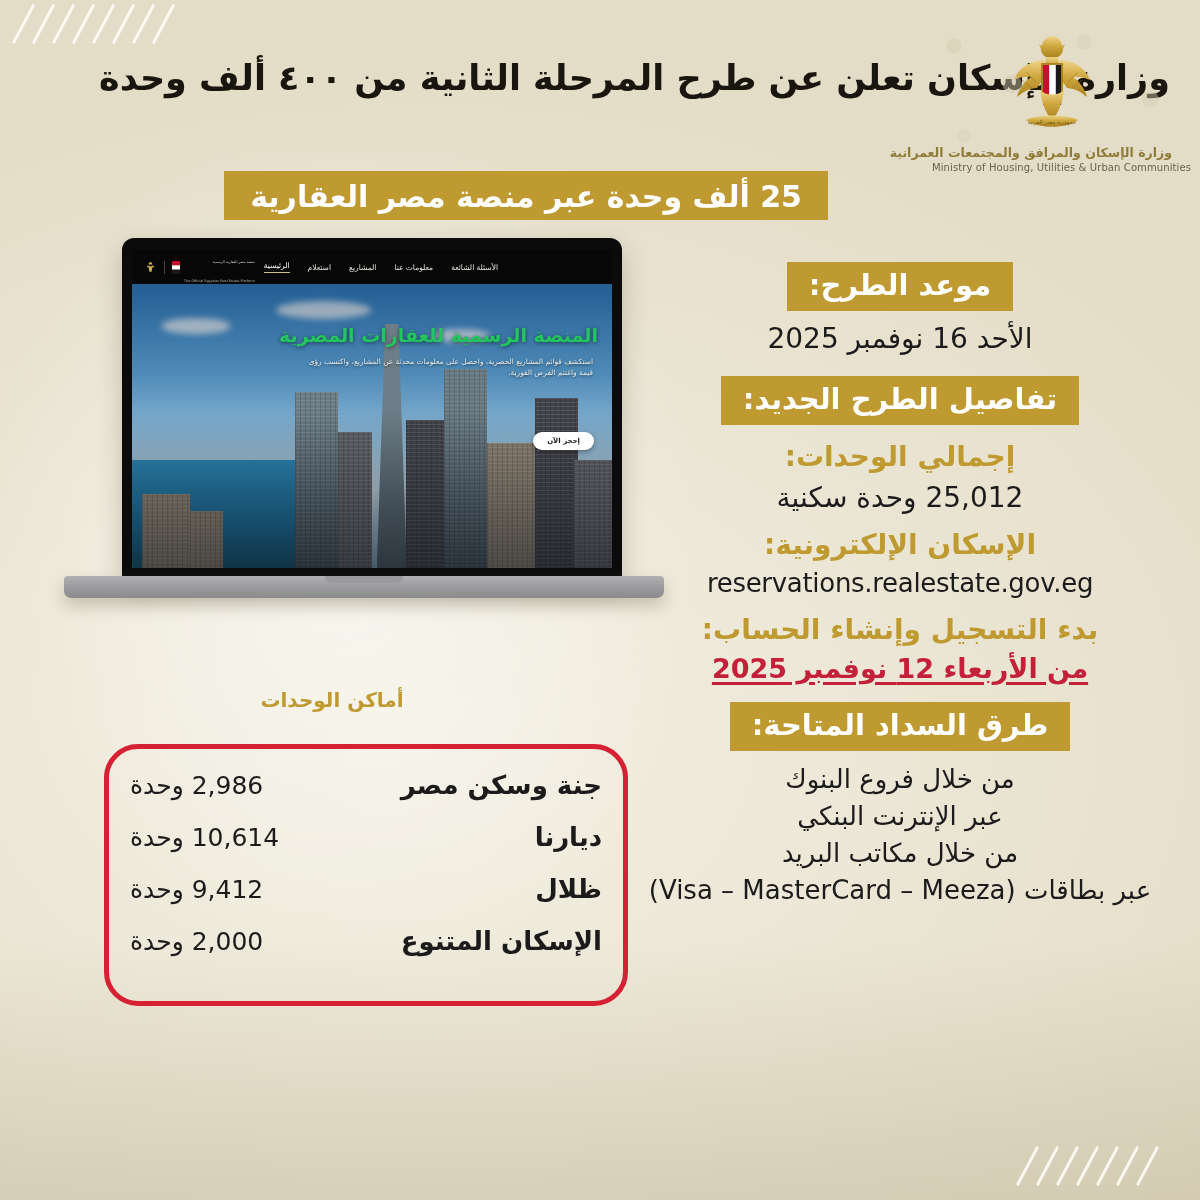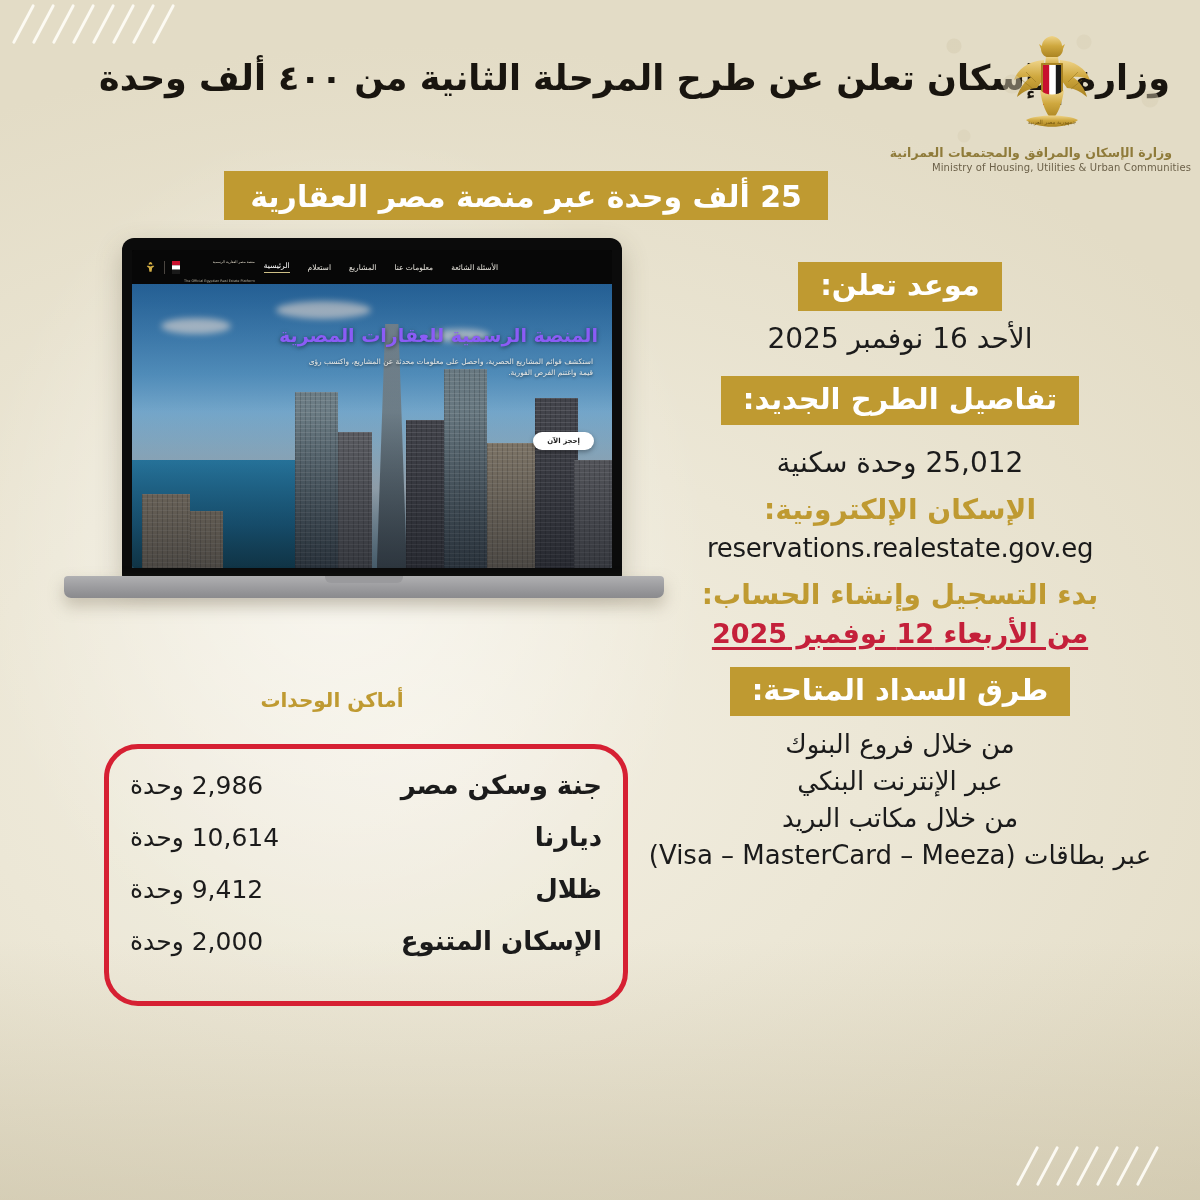--- a/index.html
+++ b/index.html
@@ -351,7 +351,7 @@
   <div id="right-col">
 
     <div class="band-wrap">
-      <span class="gold-band">موعد تعلن:</span>
+      <span class="gold-band">موعد الطرح:</span>
     </div>
     <div class="sp10"></div>
     <div class="plain">الأحد 16 نوفمبر 2025</div>

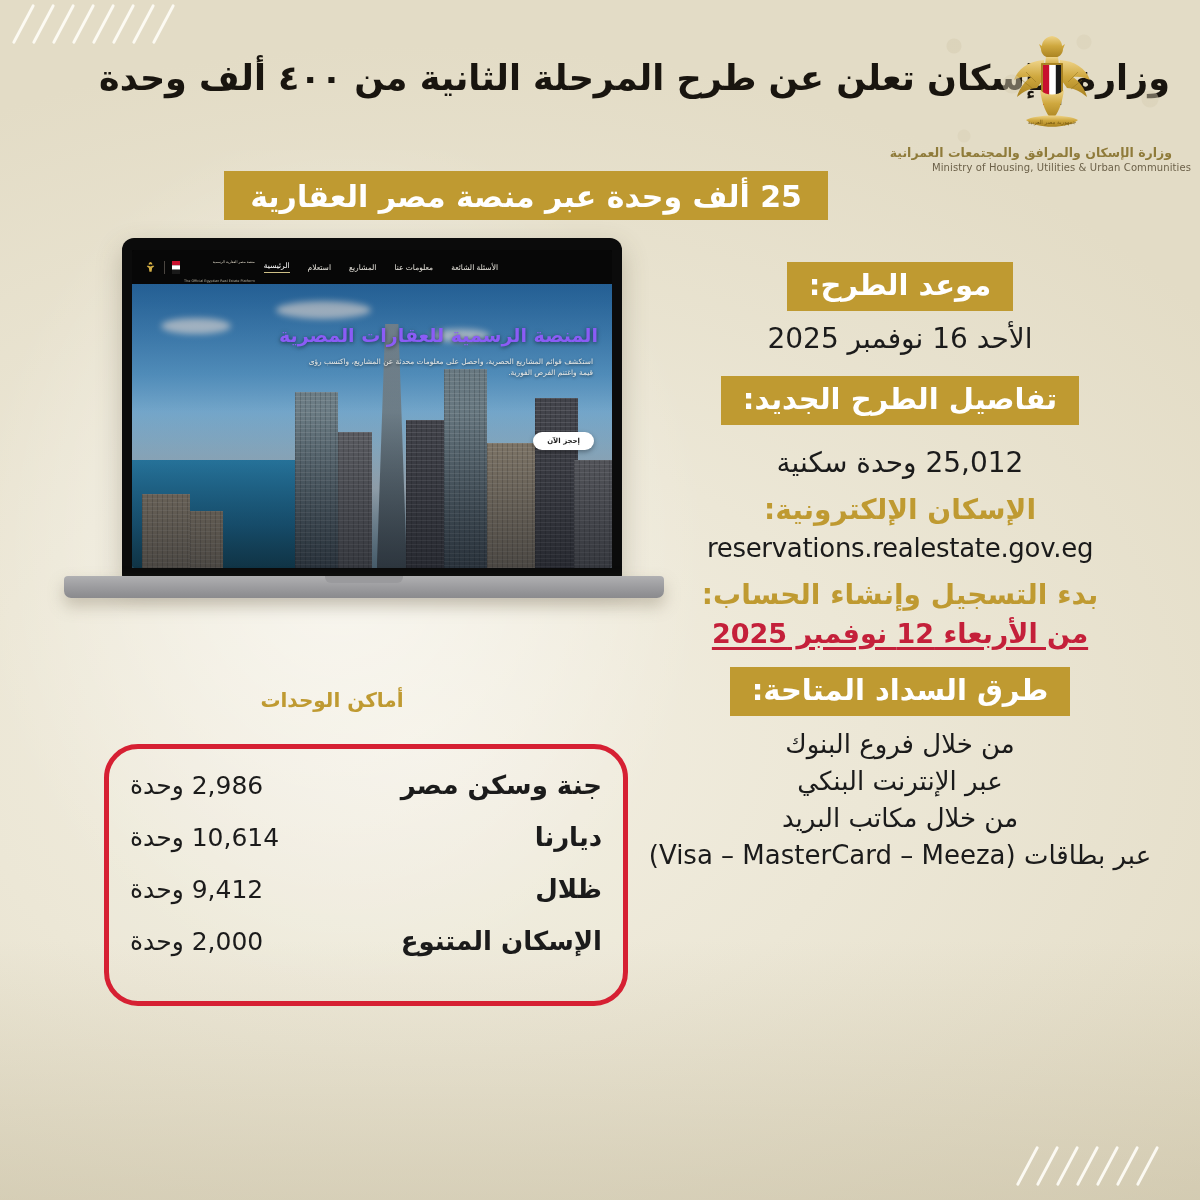--- a/index.html
+++ b/index.html
@@ -133,7 +133,7 @@
   .hero-overlay { position:absolute; inset:0; background:linear-gradient(to bottom, rgba(10,20,35,.30), rgba(10,20,35,.12) 45%, rgba(10,14,22,.55)); }
 
   .hero-txt { position:absolute; right:14px; top:40px; width:86%; text-align:right; direction:rtl; }
-  .hero-h1 { font-size:19px; font-weight:bold; color:#8b5cf6; line-height:1.2; white-space:nowrap;
+  .hero-h1 { font-size:19px; font-weight:bold; color:#22c55e; line-height:1.2; white-space:nowrap;
              text-shadow:0 1px 4px rgba(0,0,0,.55); }
   .hero-sub { font-size:7.4px; color:#e9e9e6; line-height:1.55; margin-top:9px; max-width:300px;
               margin-right:5px; text-shadow:0 1px 3px rgba(0,0,0,.6); }

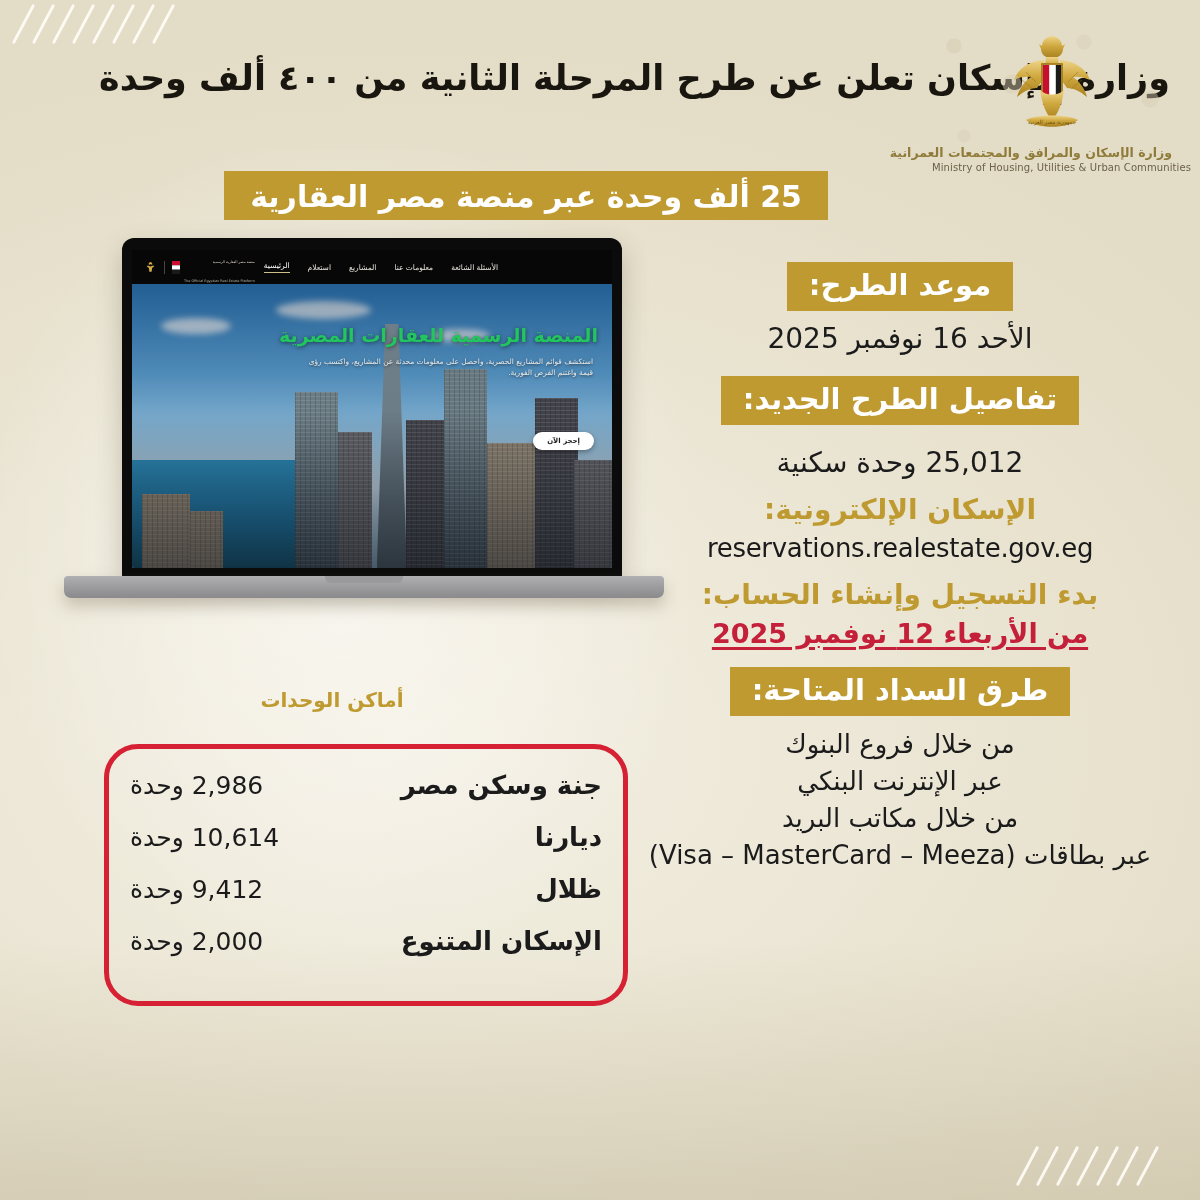--- a/index.html
+++ b/index.html
@@ -362,6 +362,7 @@
     </div>
 
     <div class="sp14"></div>
+    <div class="gold-label">إجمالي الوحدات:</div>
     <div class="sp6"></div>
     <div class="plain">25,012 وحدة سكنية</div>
 

